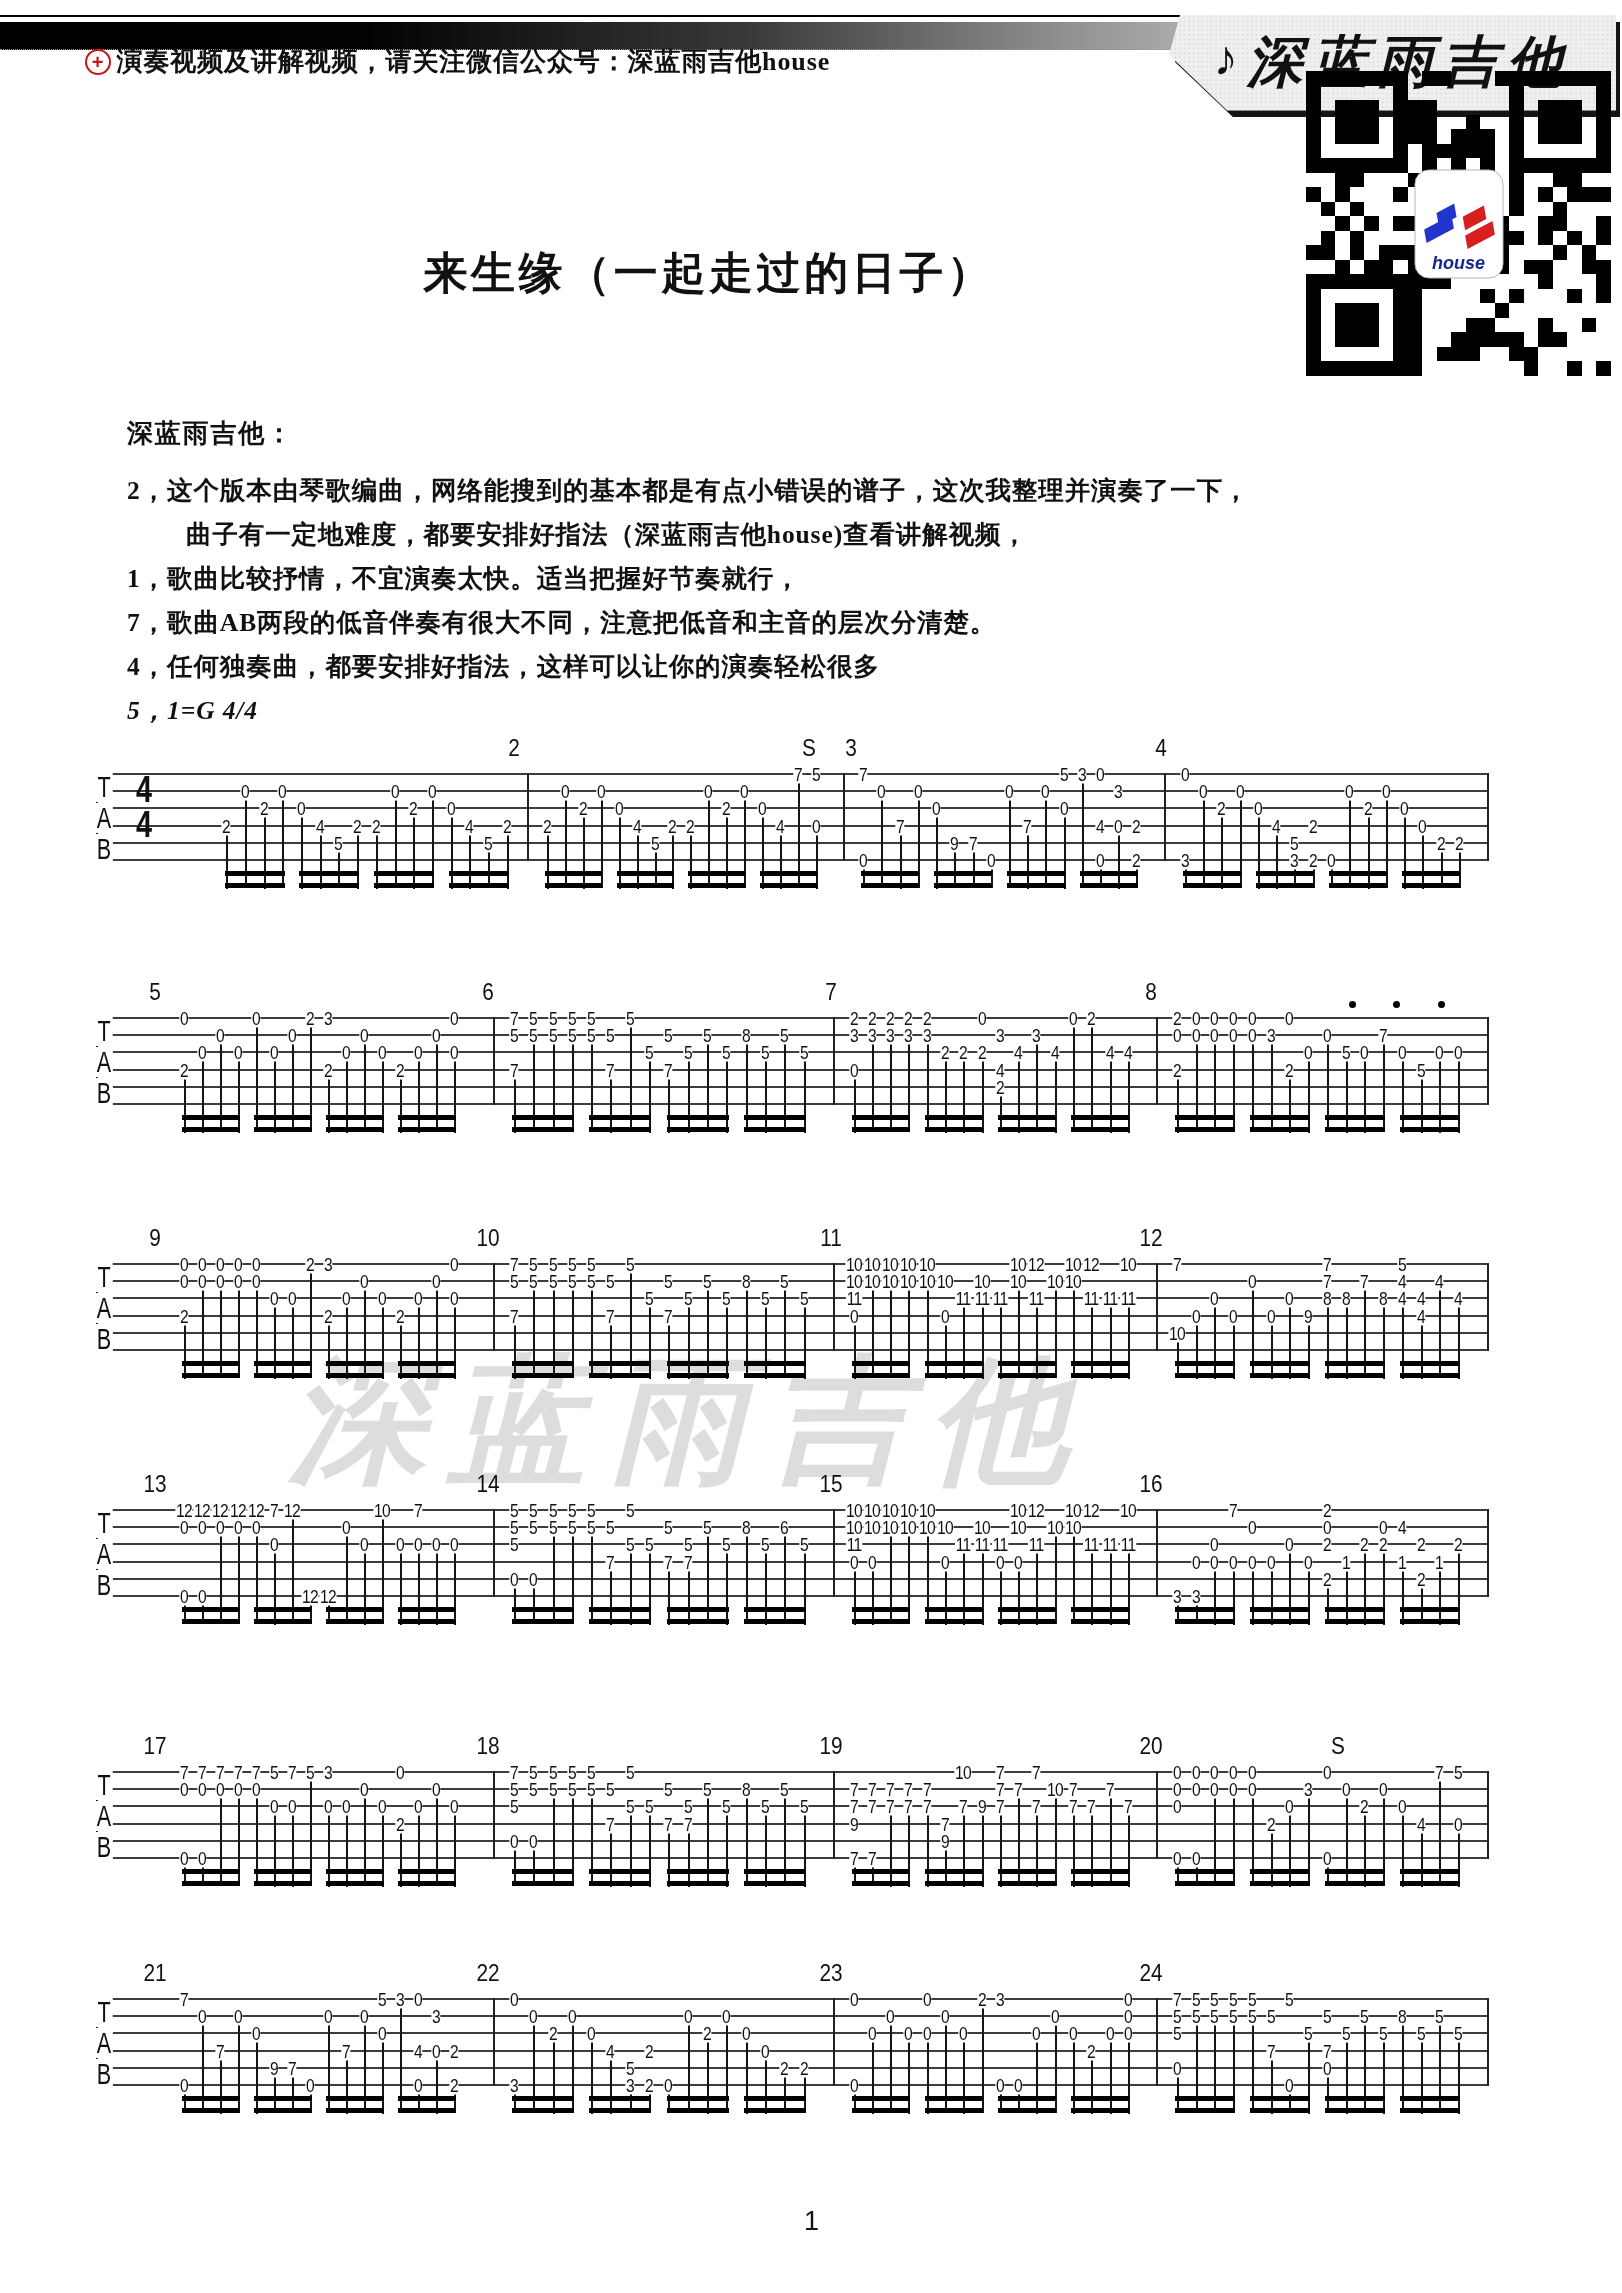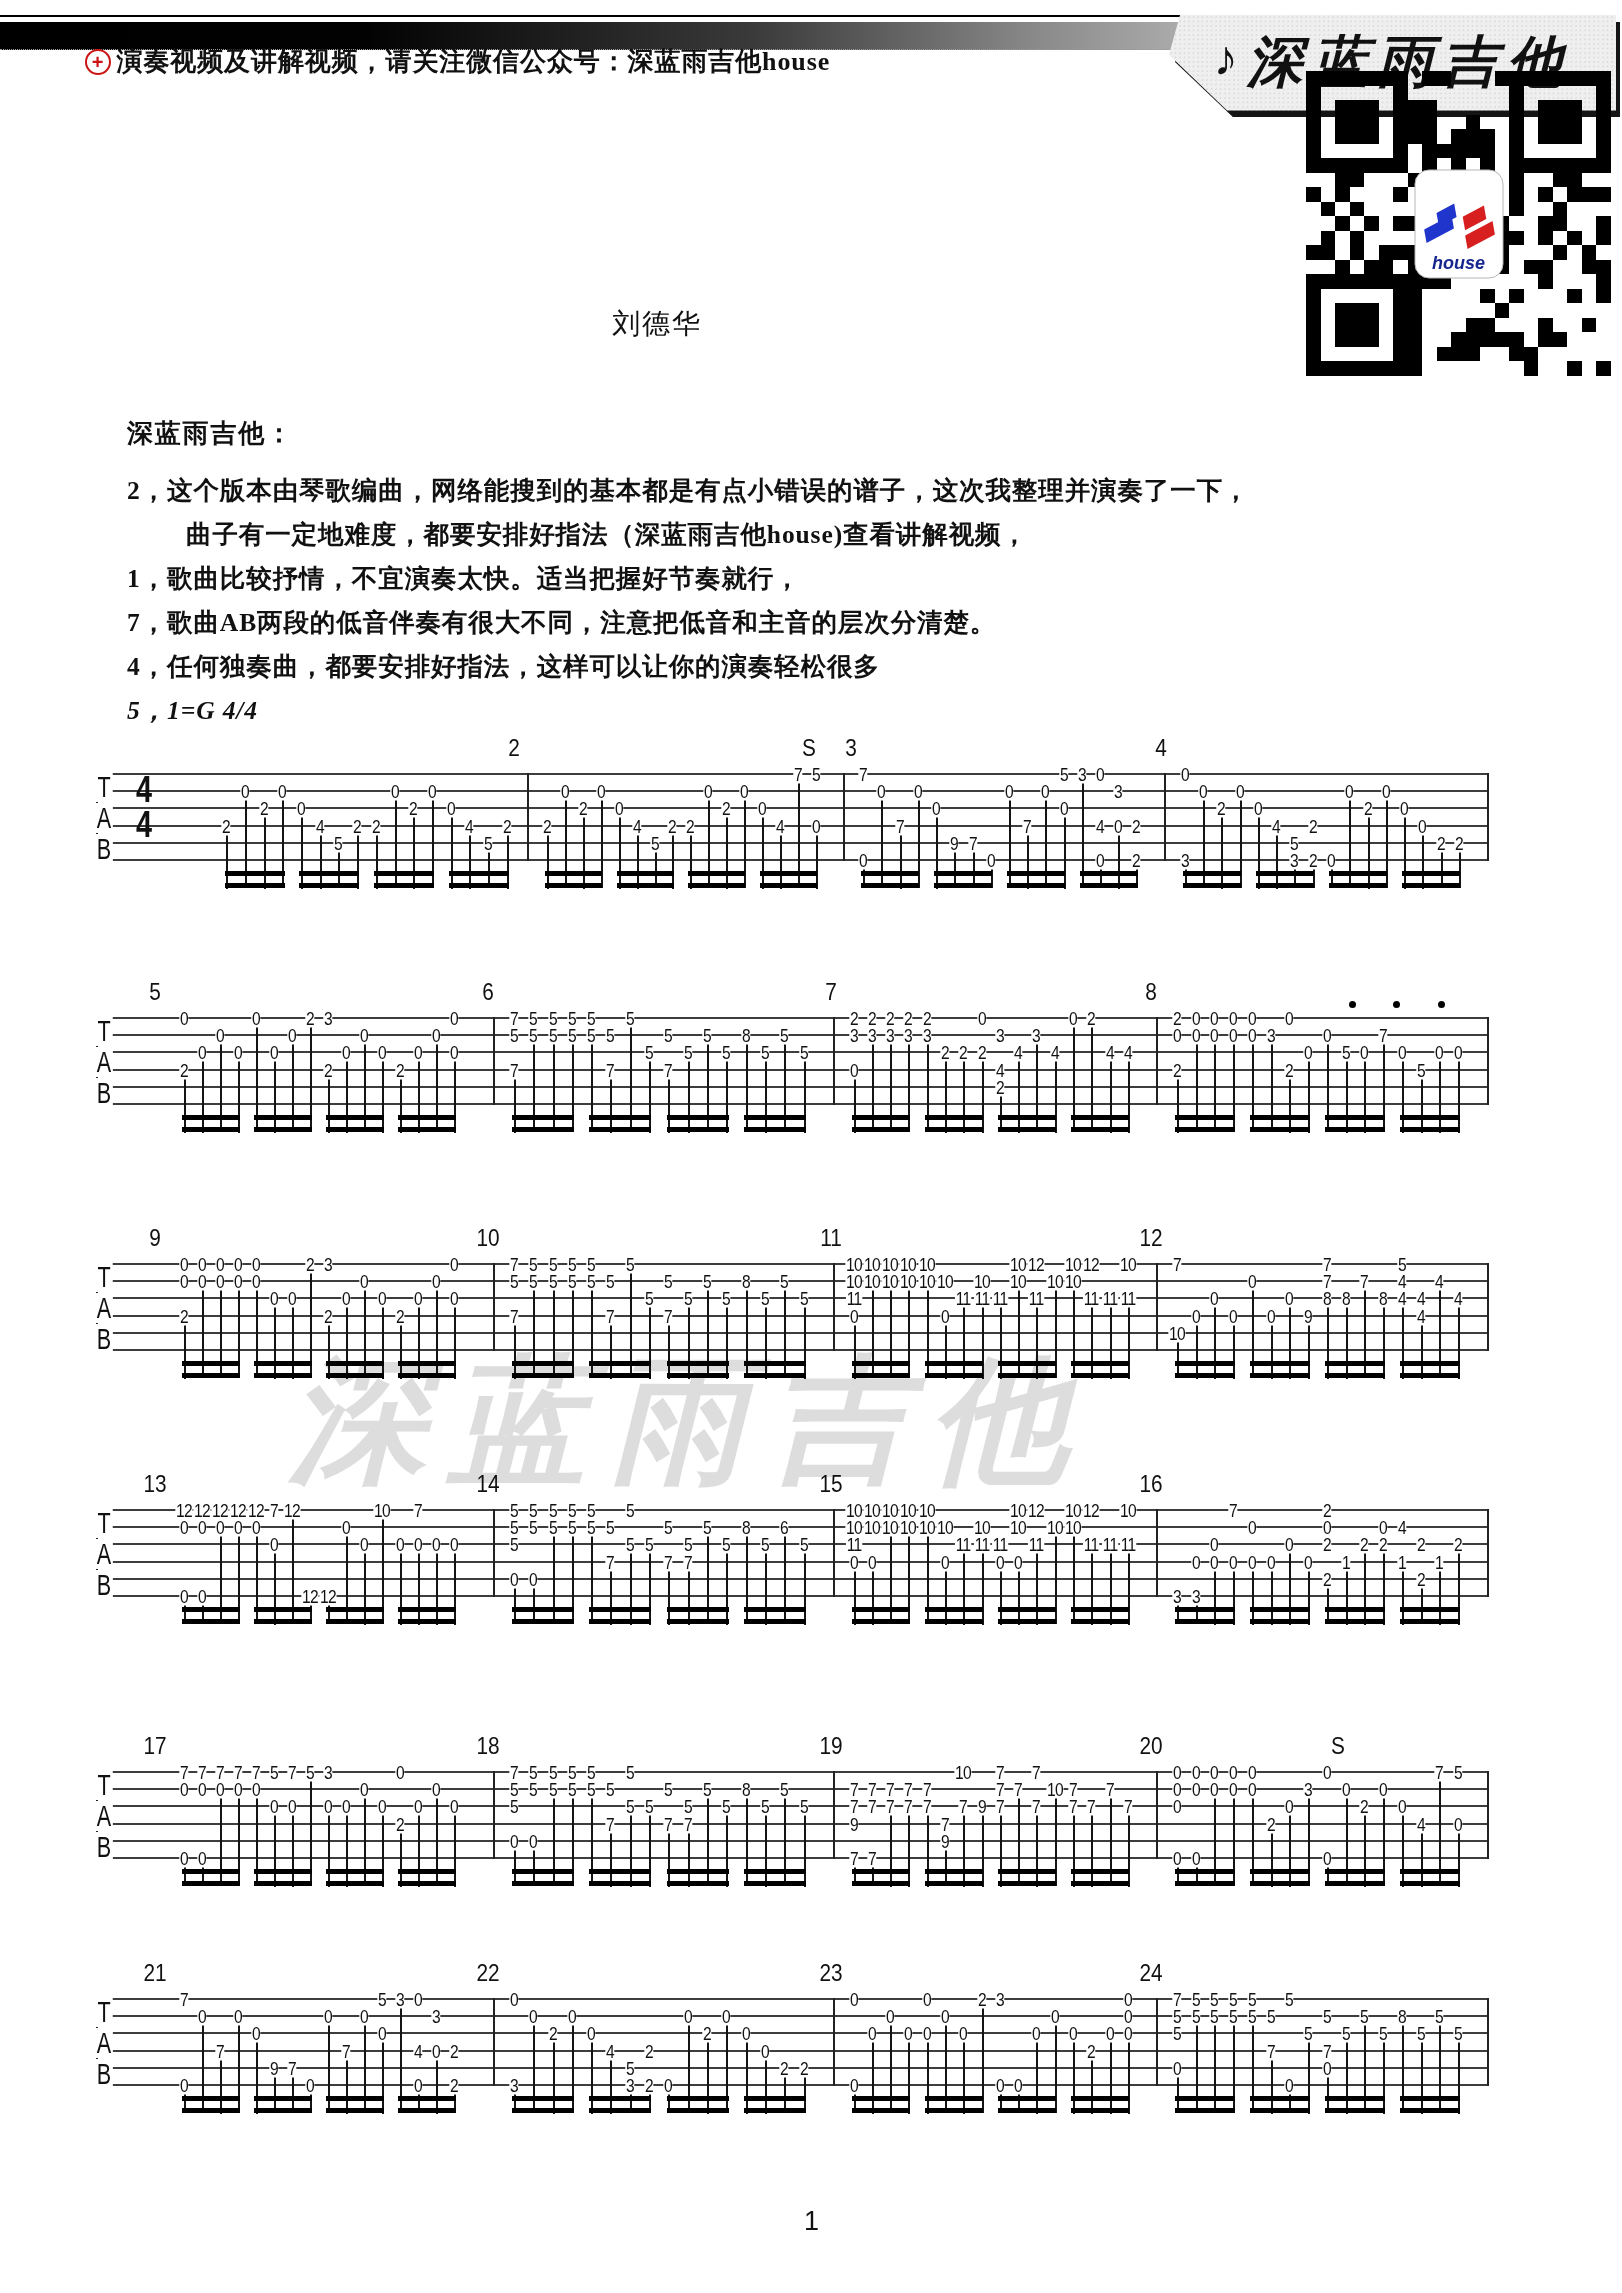--- a/index.html
+++ b/index.html
@@ -539,6 +539,7 @@
     </div>
   </div>
 
+  <div class="song-title">来生缘（一起走过的日子）</div>
   <div class="artist">刘德华</div>
 
   <div class="notes-heading">深蓝雨吉他：</div>

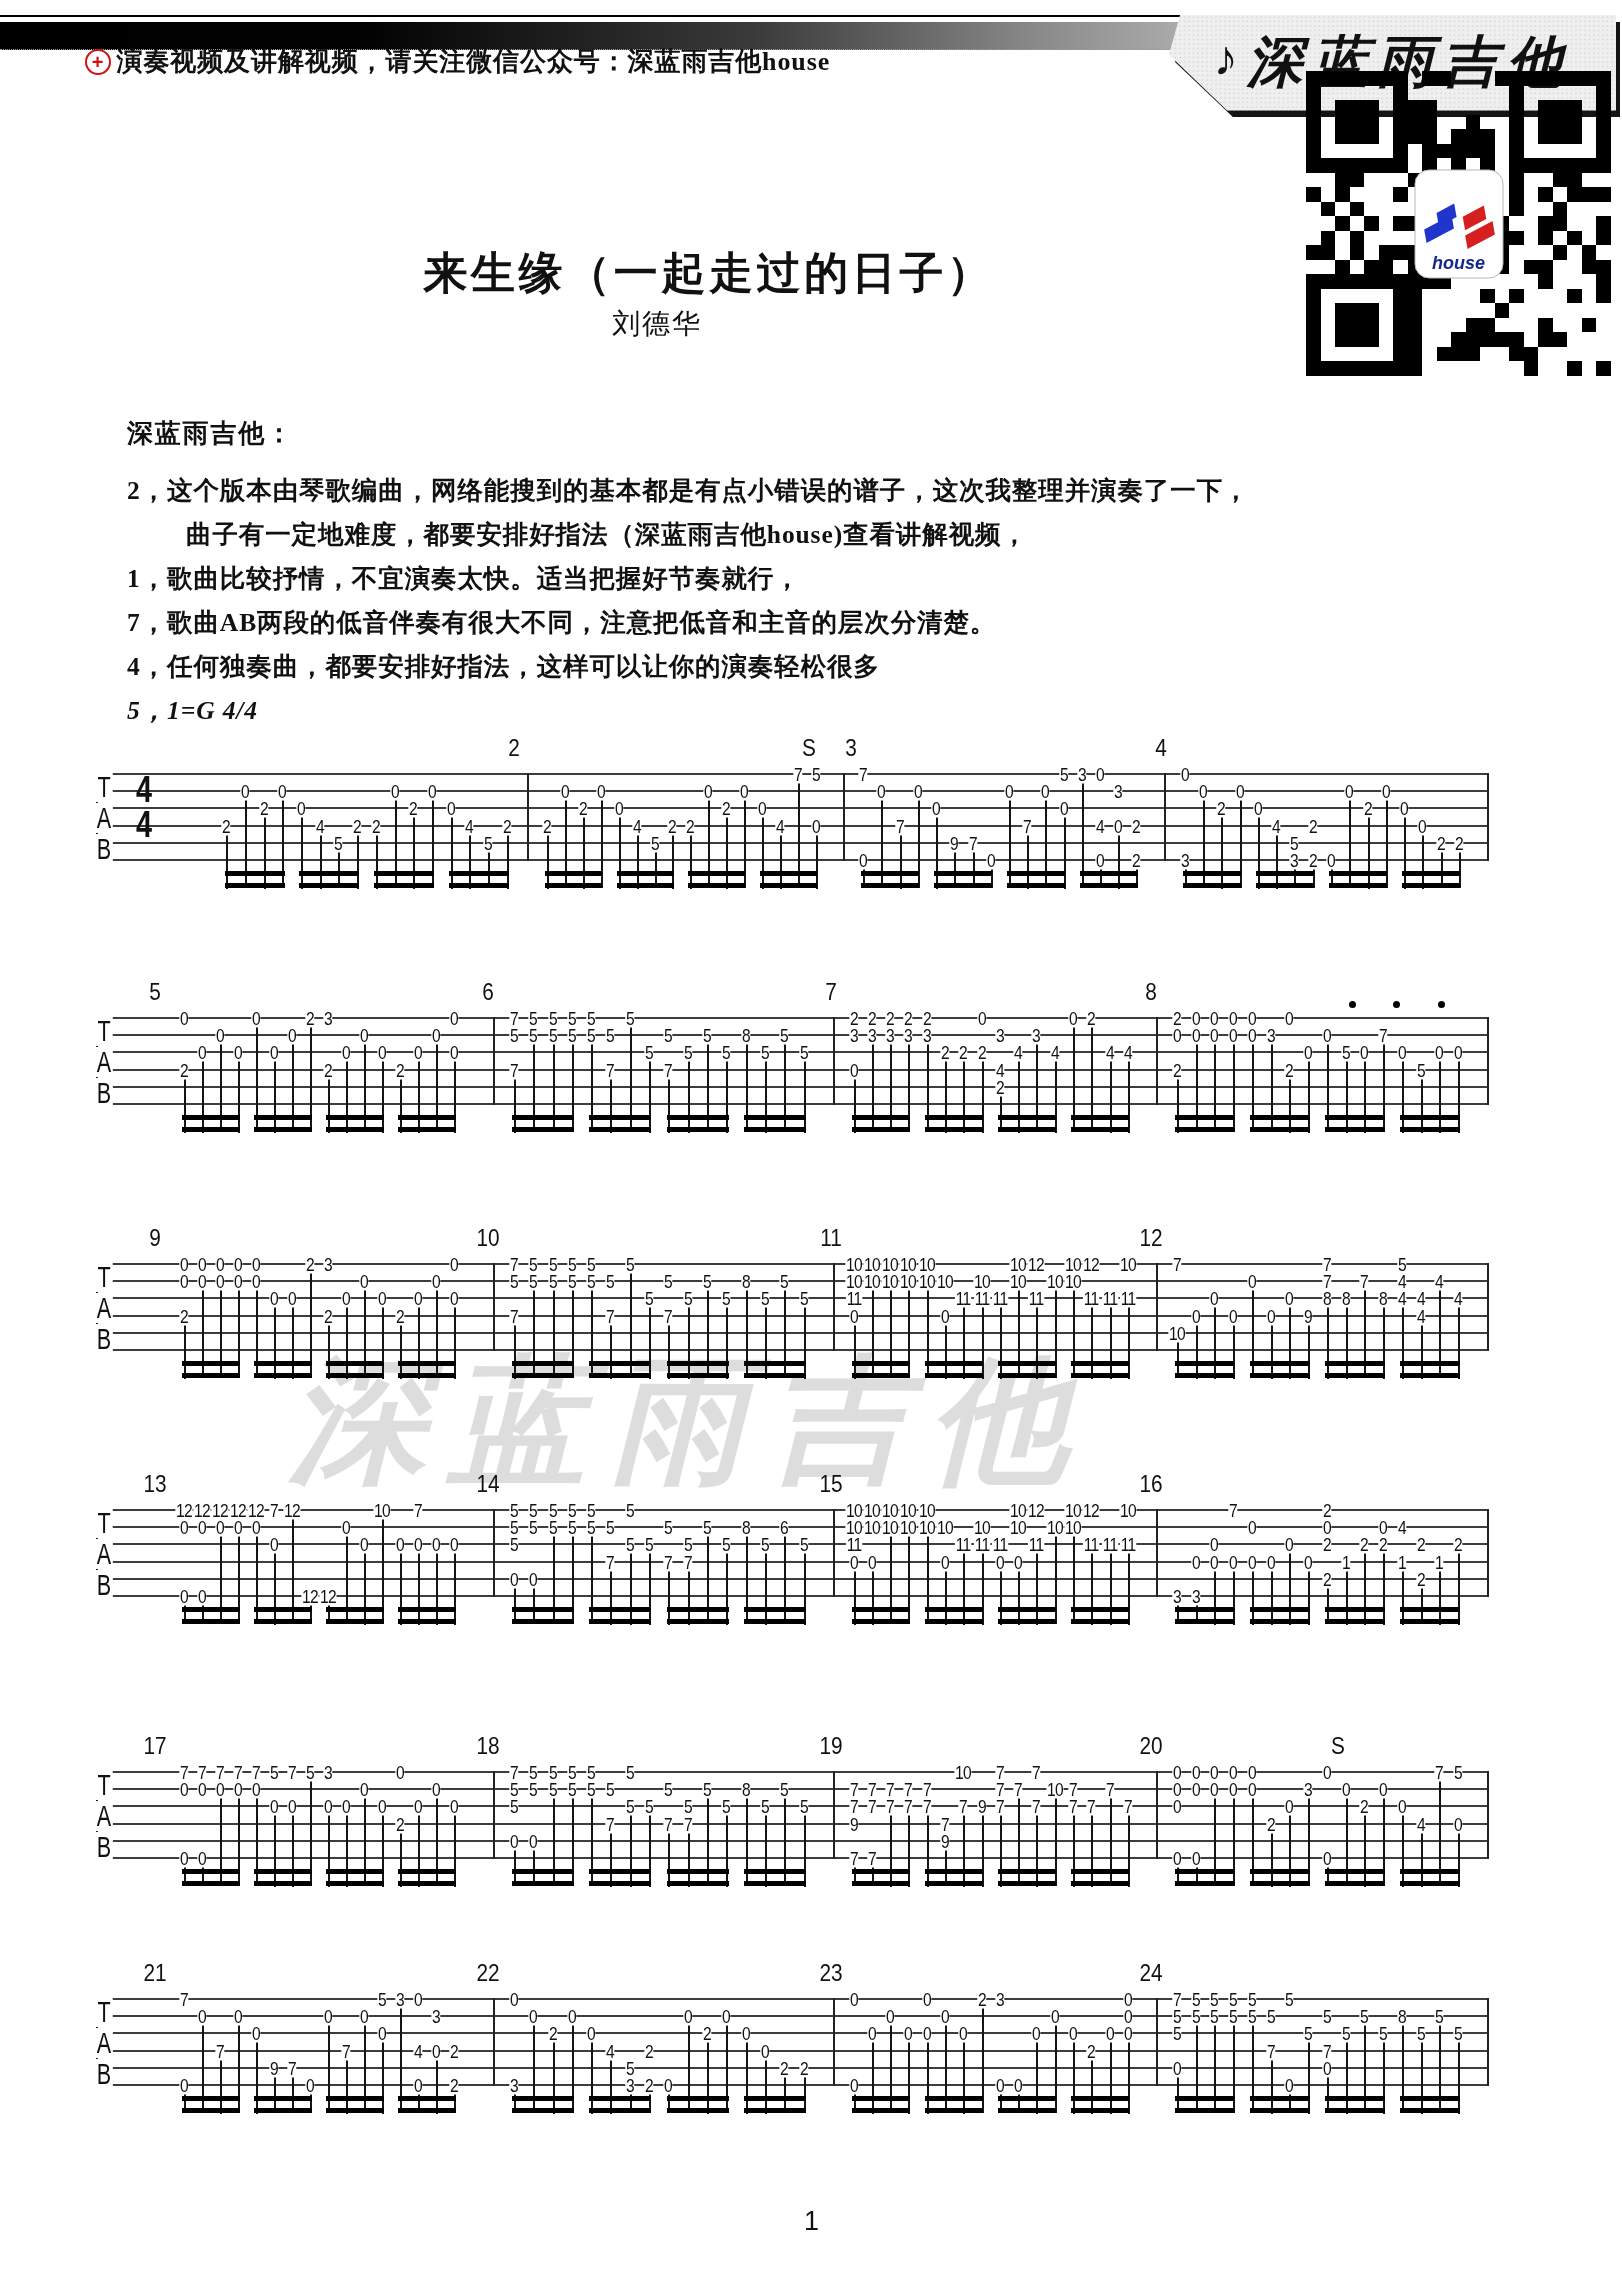--- a/index.html
+++ b/index.html
@@ -540,7 +540,6 @@
   </div>
 
   <div class="song-title">来生缘（一起走过的日子）</div>
-  <div class="artist">刘德华</div>
 
   <div class="notes-heading">深蓝雨吉他：</div>
   <div id="notes-list">

